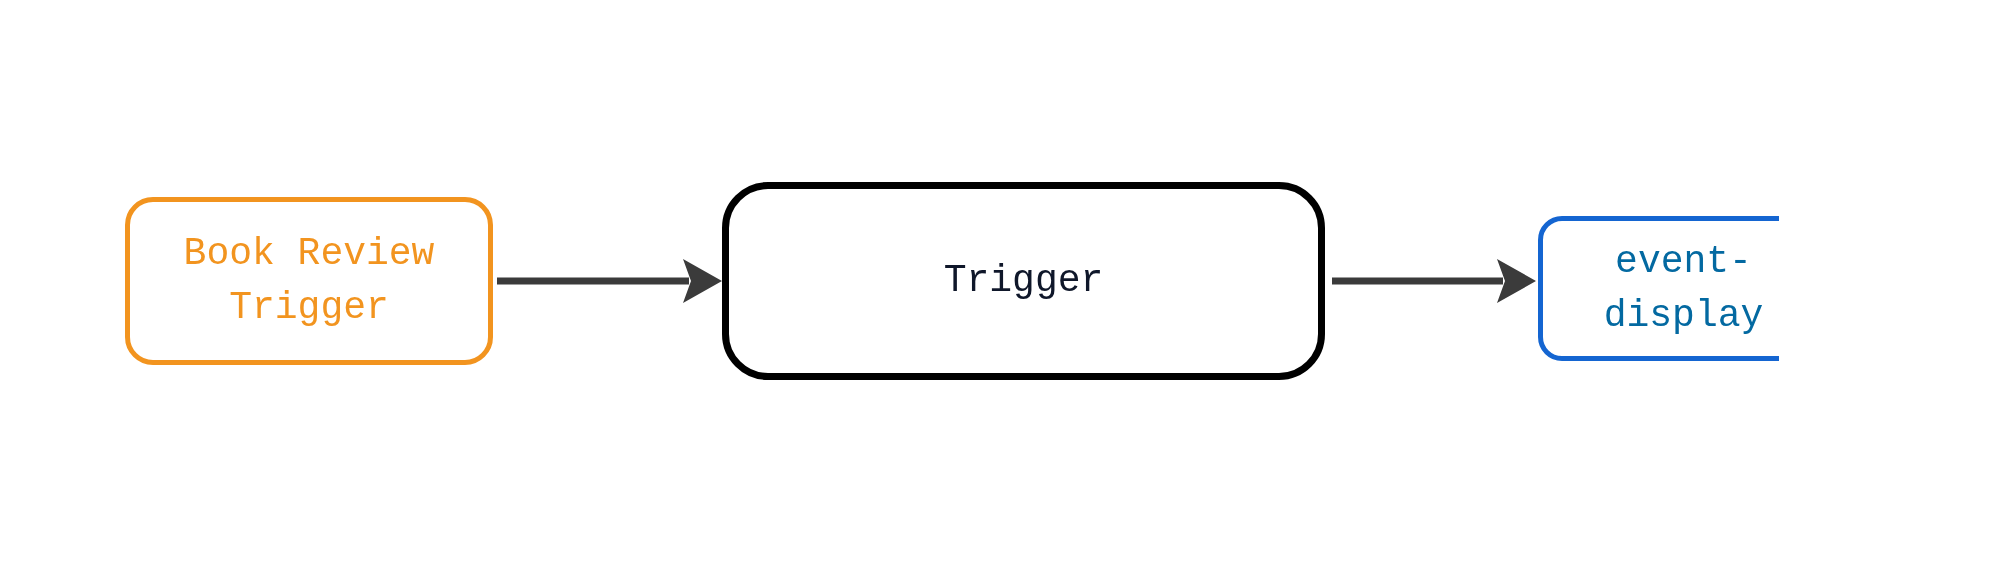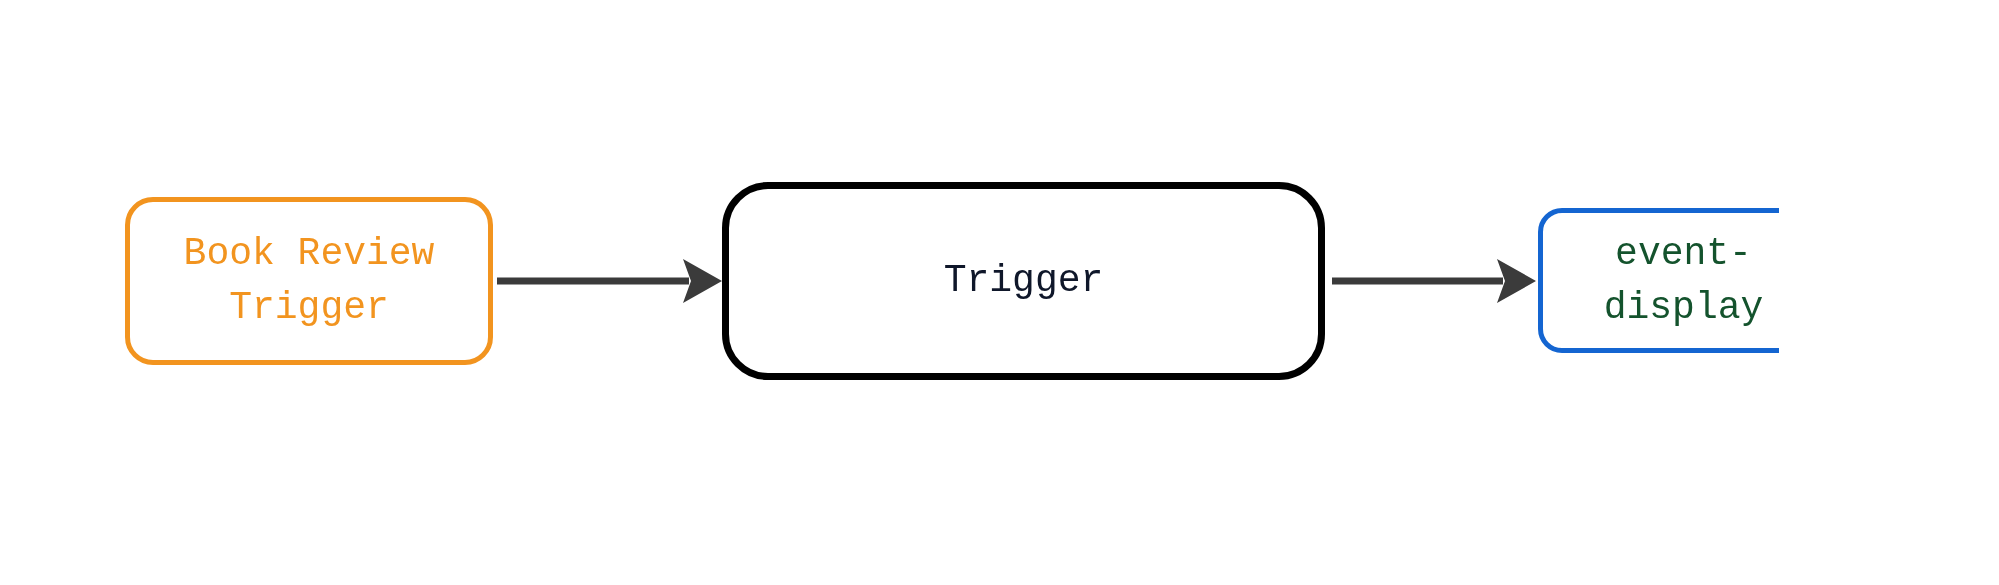--- a/index.html
+++ b/index.html
@@ -92,7 +92,7 @@
     </div>
   </div>
 
-  <div class="node node-event-display" style="border-color: rgb(20, 101, 209); color: #14532d;">
+  <div class="node node-event-display" style="border-color: rgb(20, 101, 209); color: #0369a1; margin-top: 8px;">
     <div class="label">
       <span>event-display</span>
     </div>

